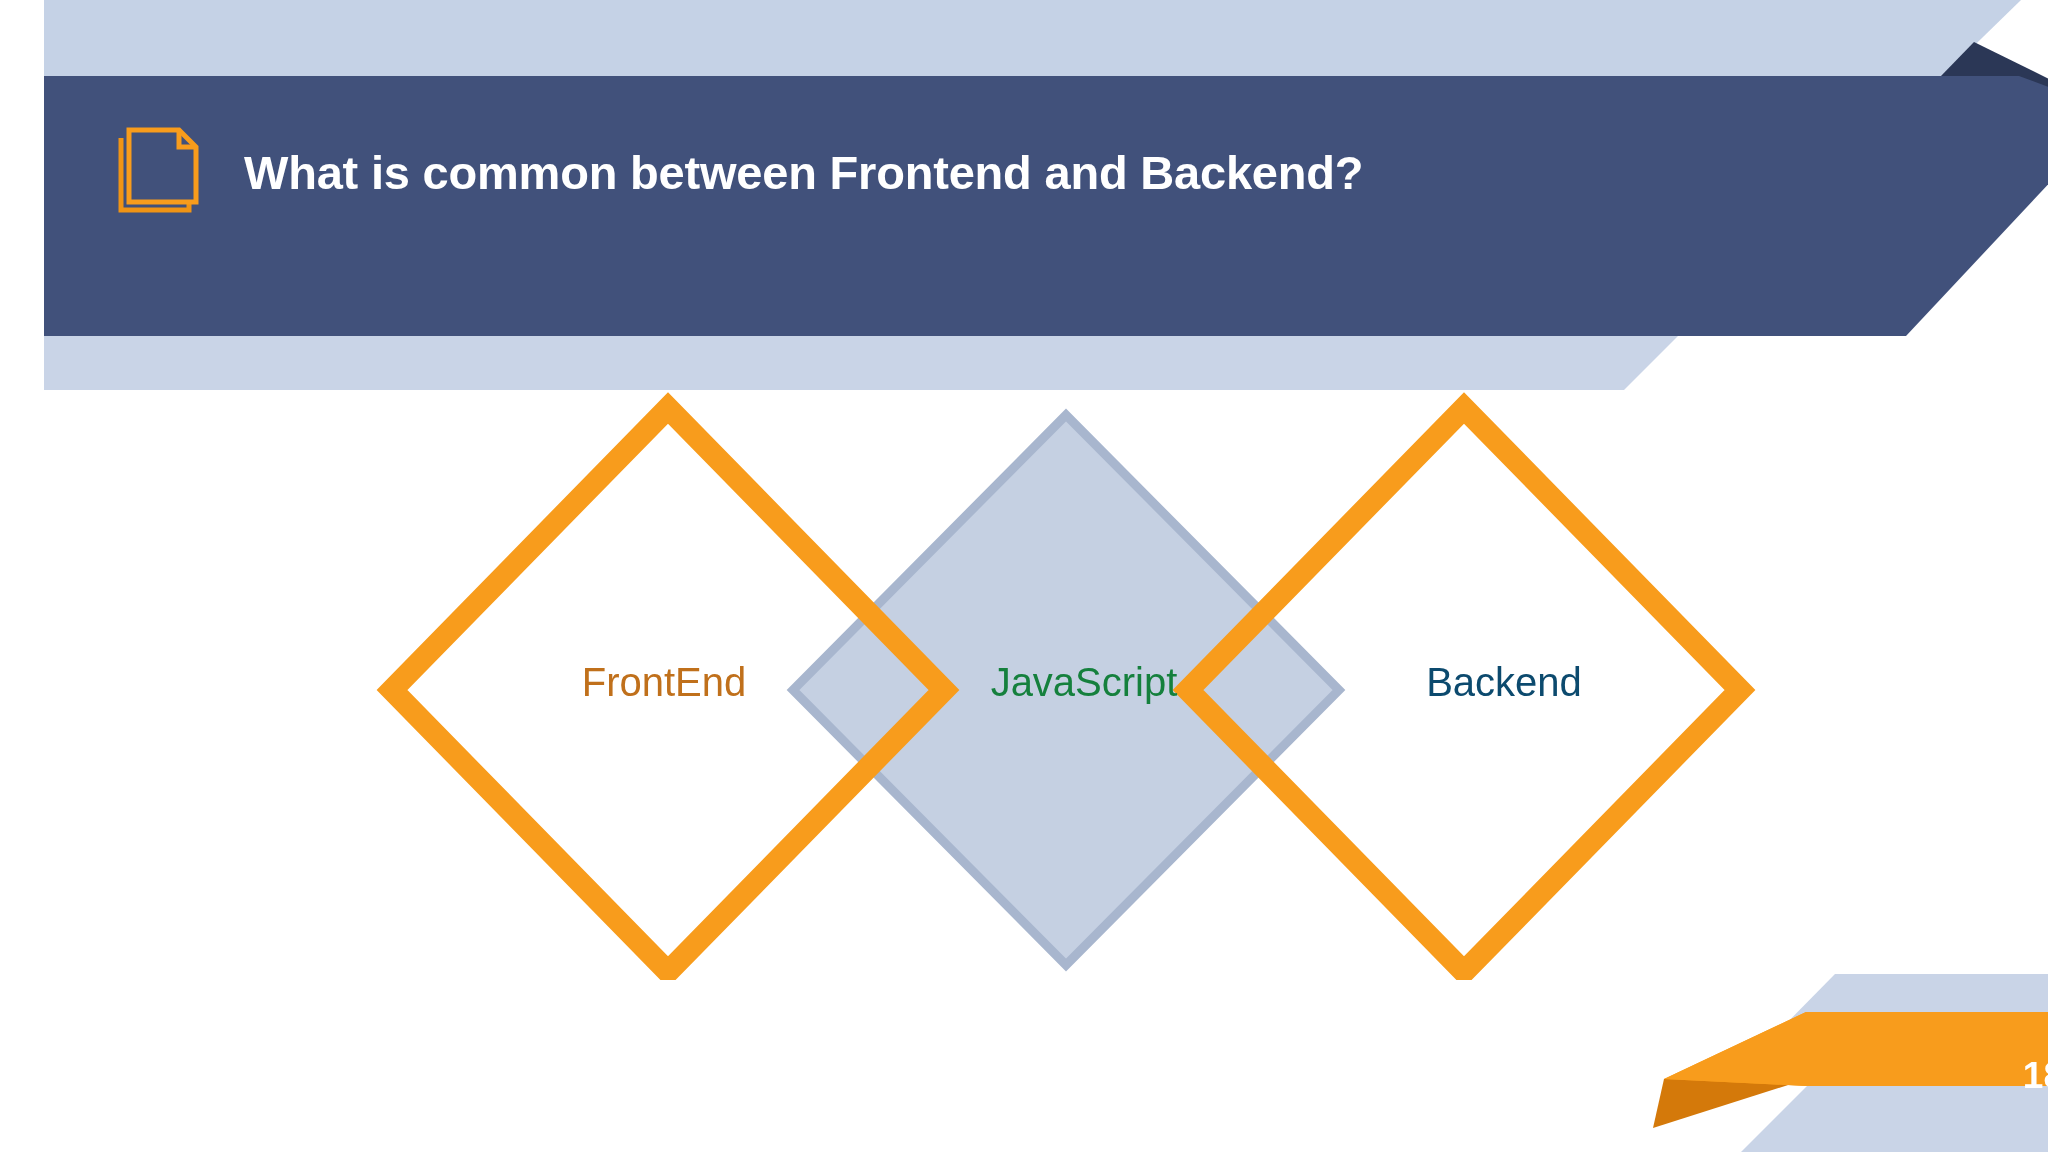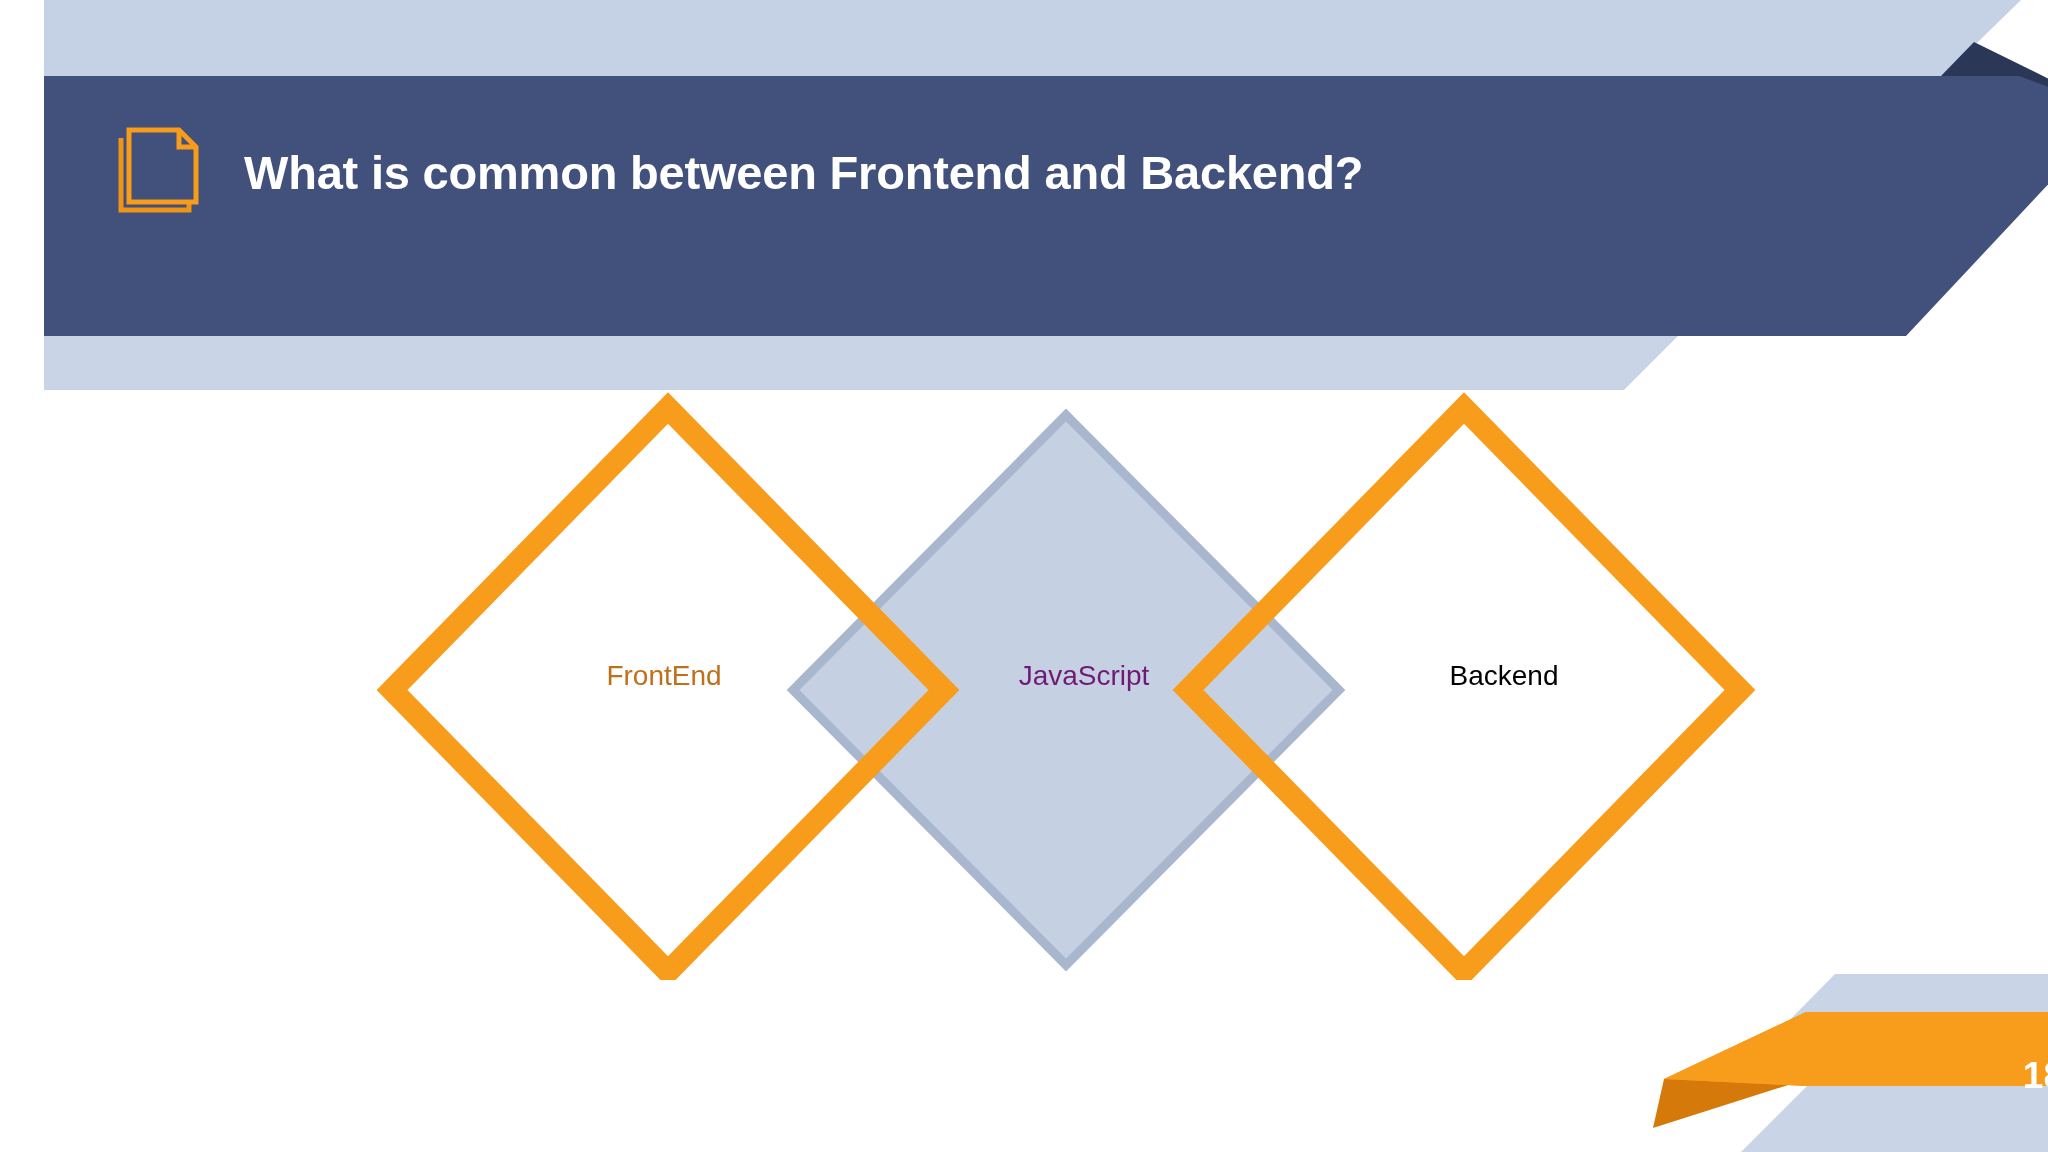--- a/index.html
+++ b/index.html
@@ -64,7 +64,7 @@
   .node-label {
     position: absolute;
     text-align: center;
-    font-size: 28px;
+    font-size: 40px;
     font-family: "Liberation Sans", sans-serif;
     white-space: nowrap;
   }

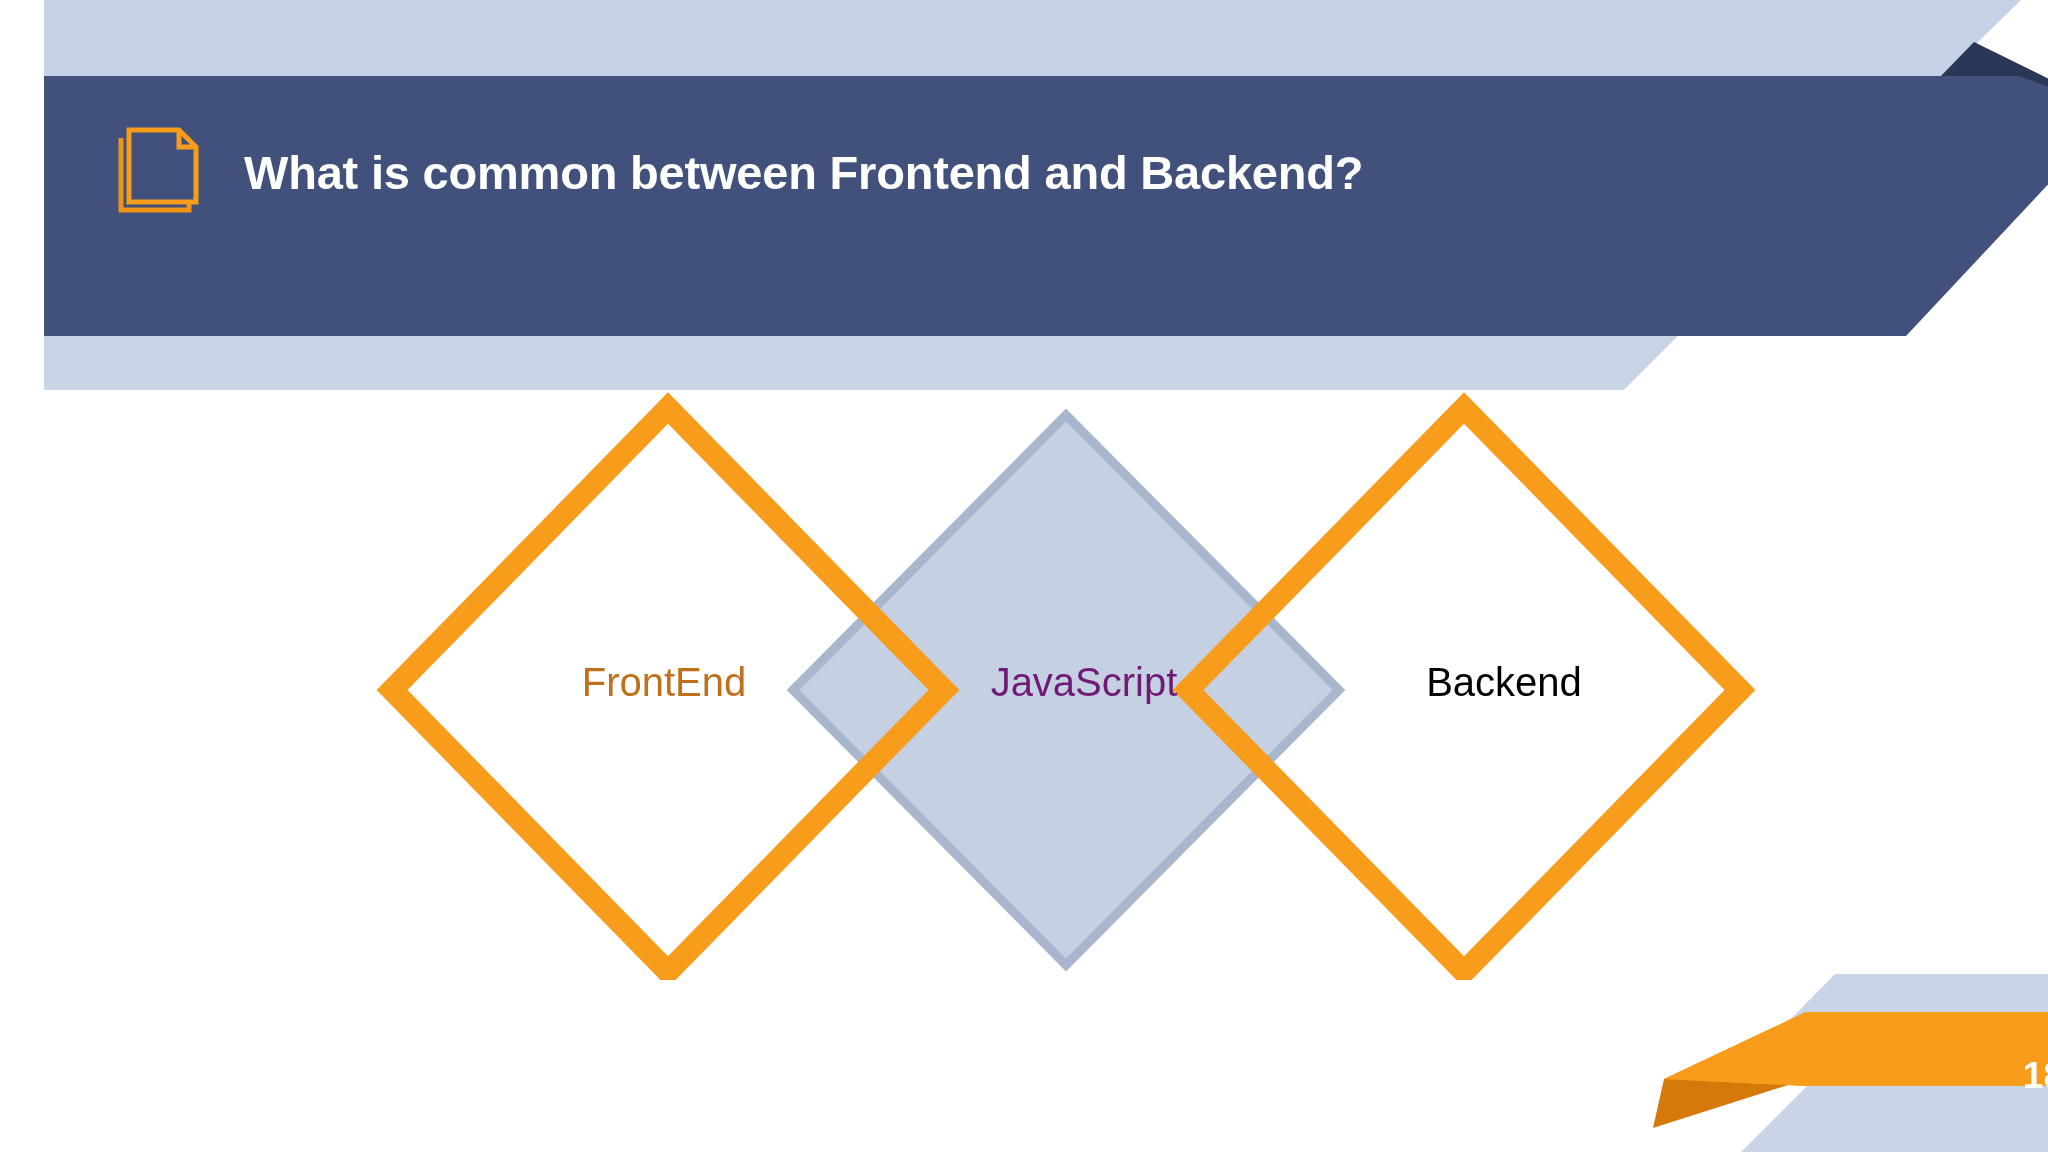--- a/index.html
+++ b/index.html
@@ -78,7 +78,7 @@
     left: 880px;
     top: 660px;
     width: 320px;
-    color: #701a75;
+    color: #15803d;
   }
   .node-label.backend {
     left: 1300px;

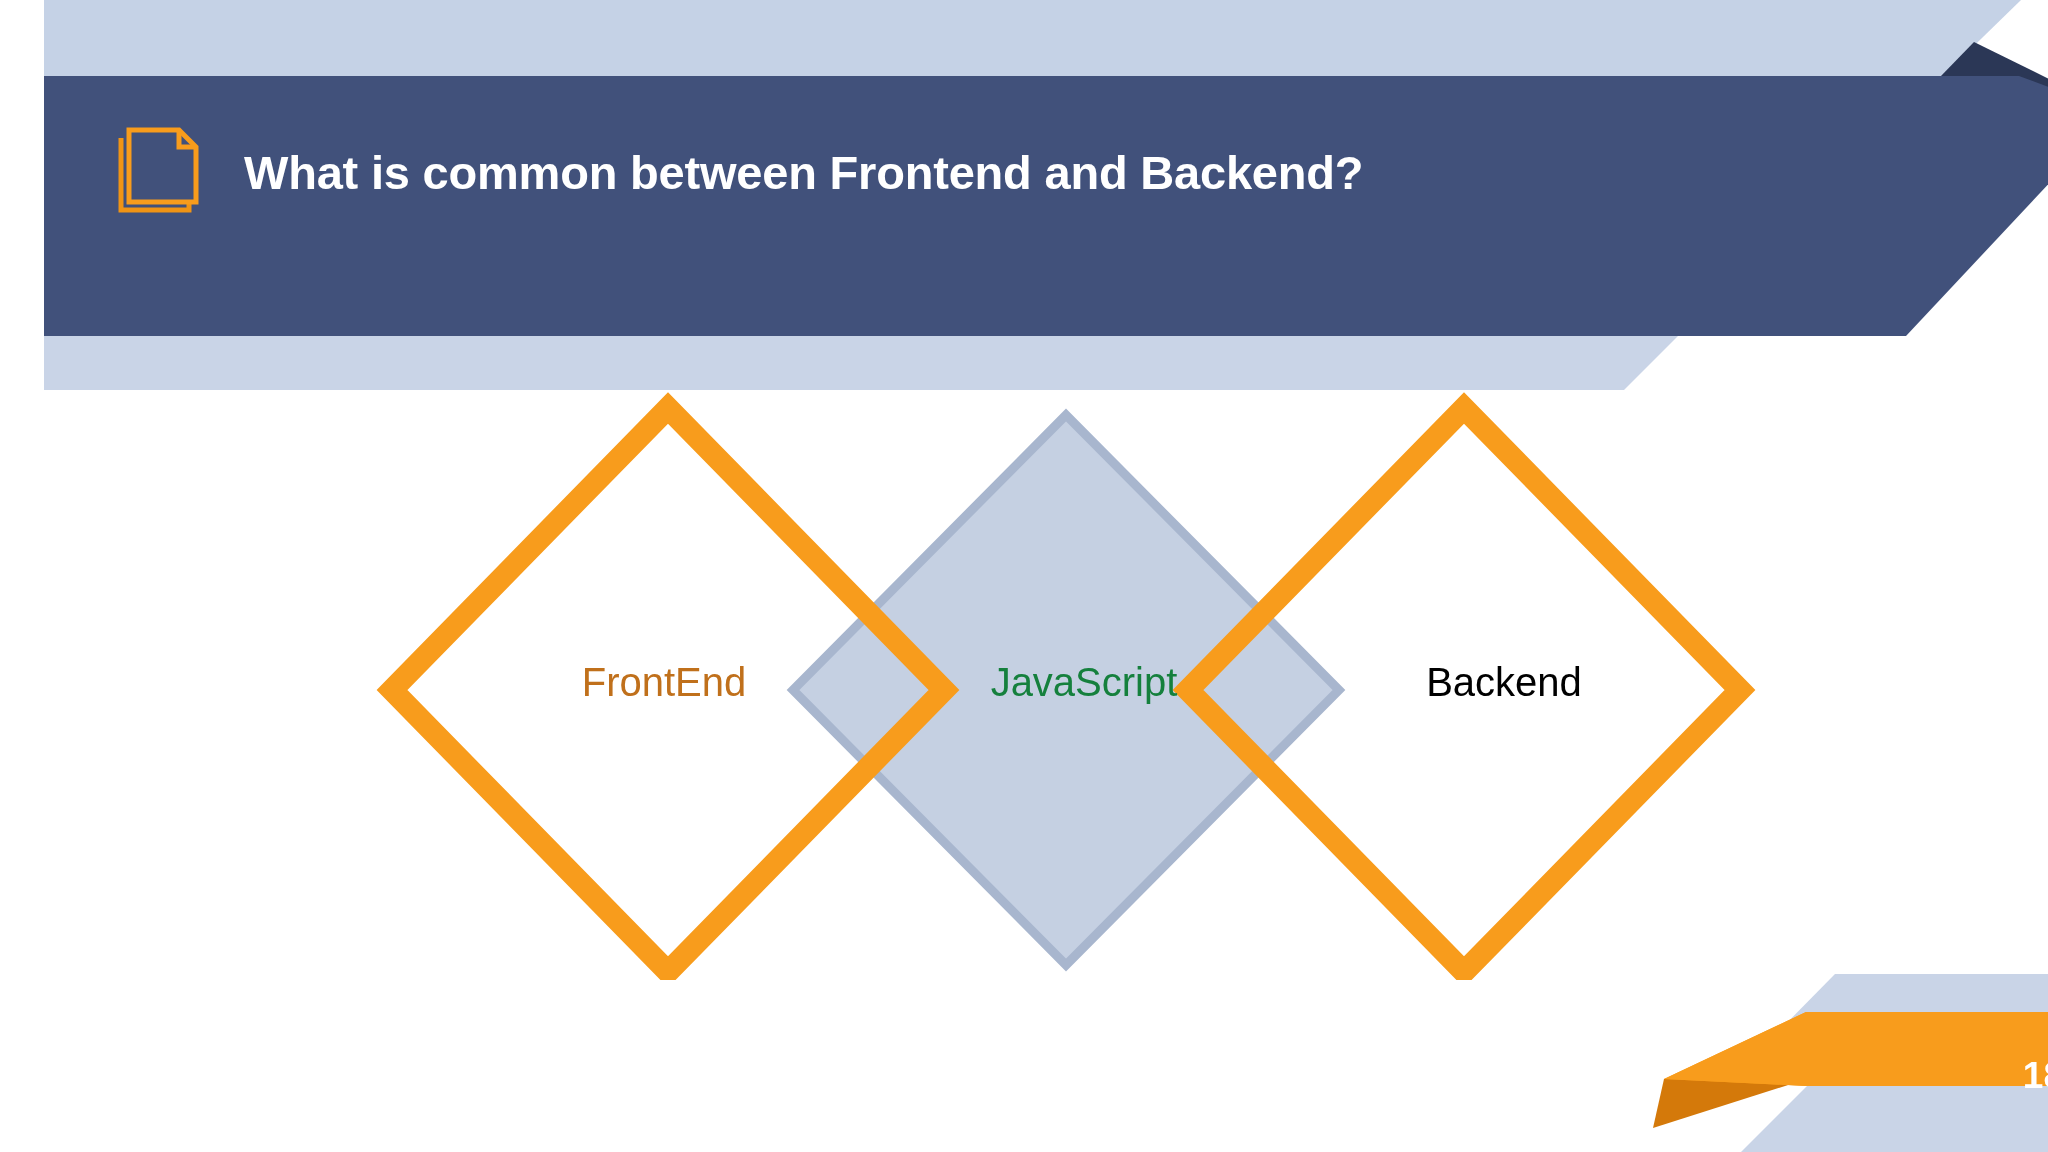--- a/index.html
+++ b/index.html
@@ -84,7 +84,7 @@
     left: 1300px;
     top: 660px;
     width: 320px;
-    color: #000000;
+    color: #0c4a6e;
   }
 
   

